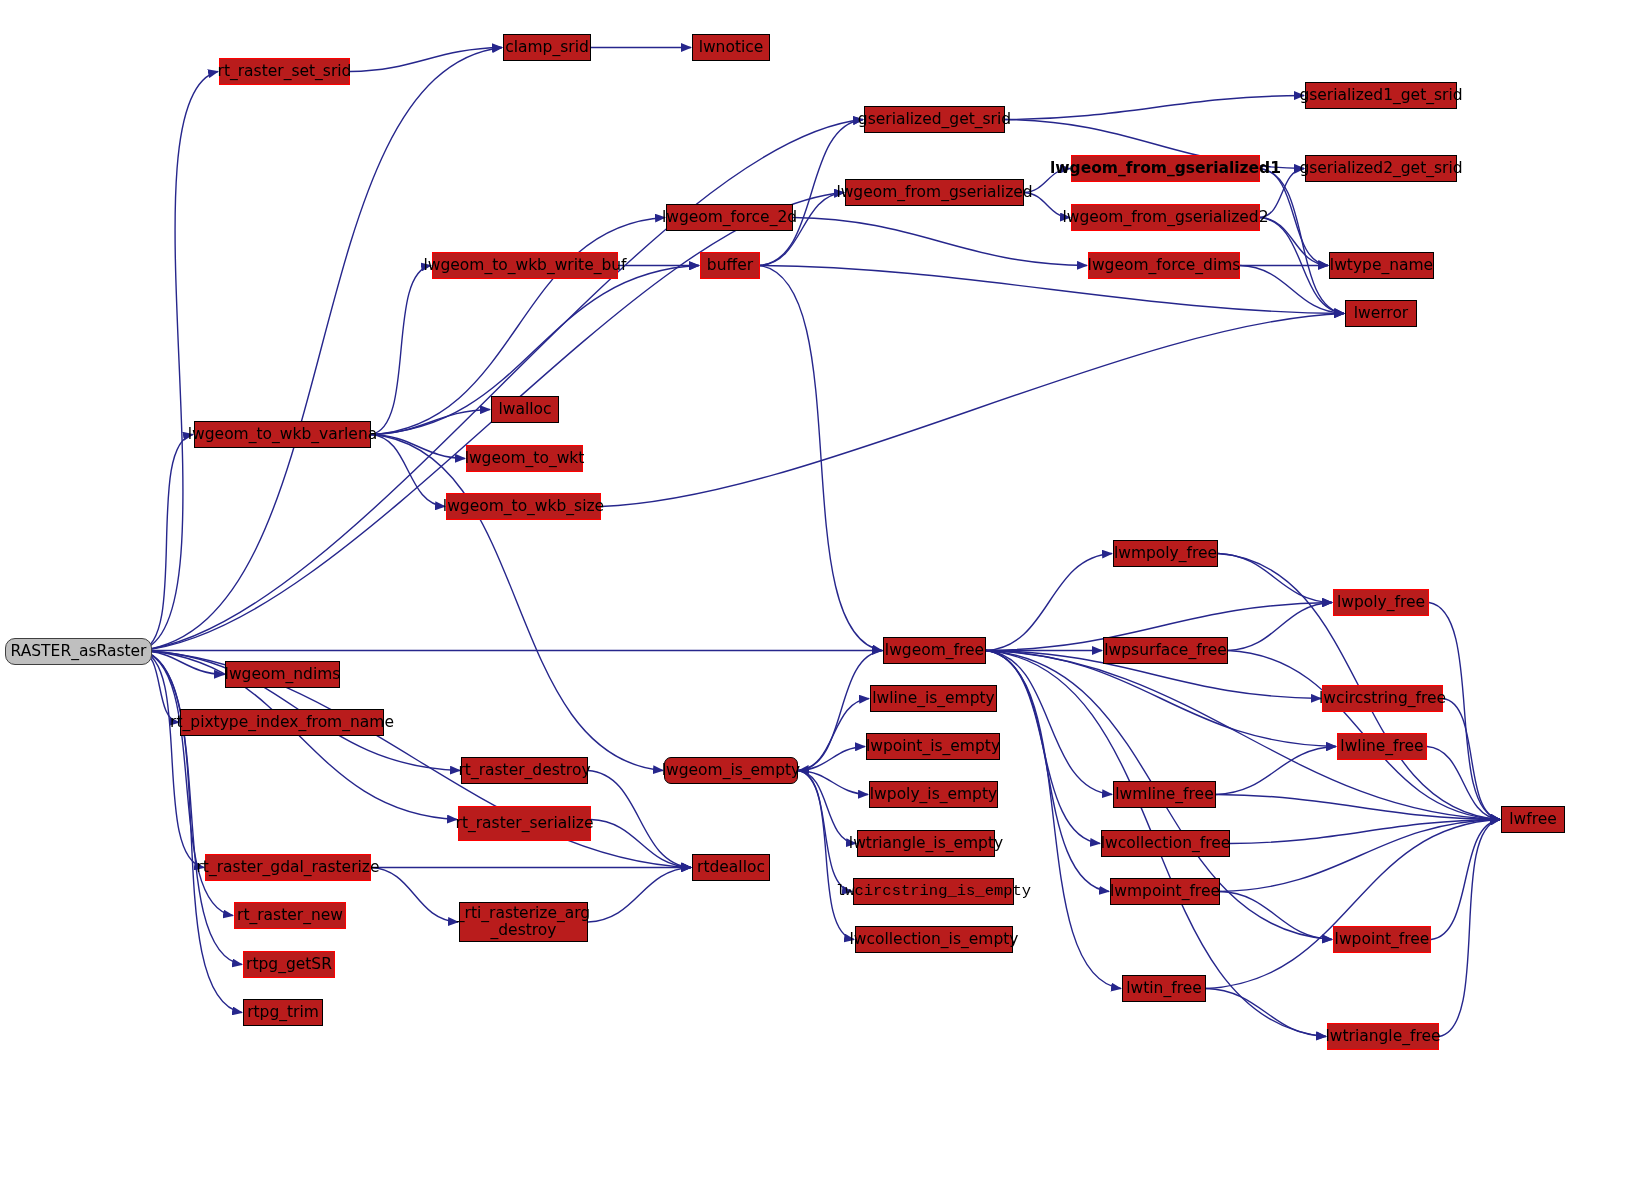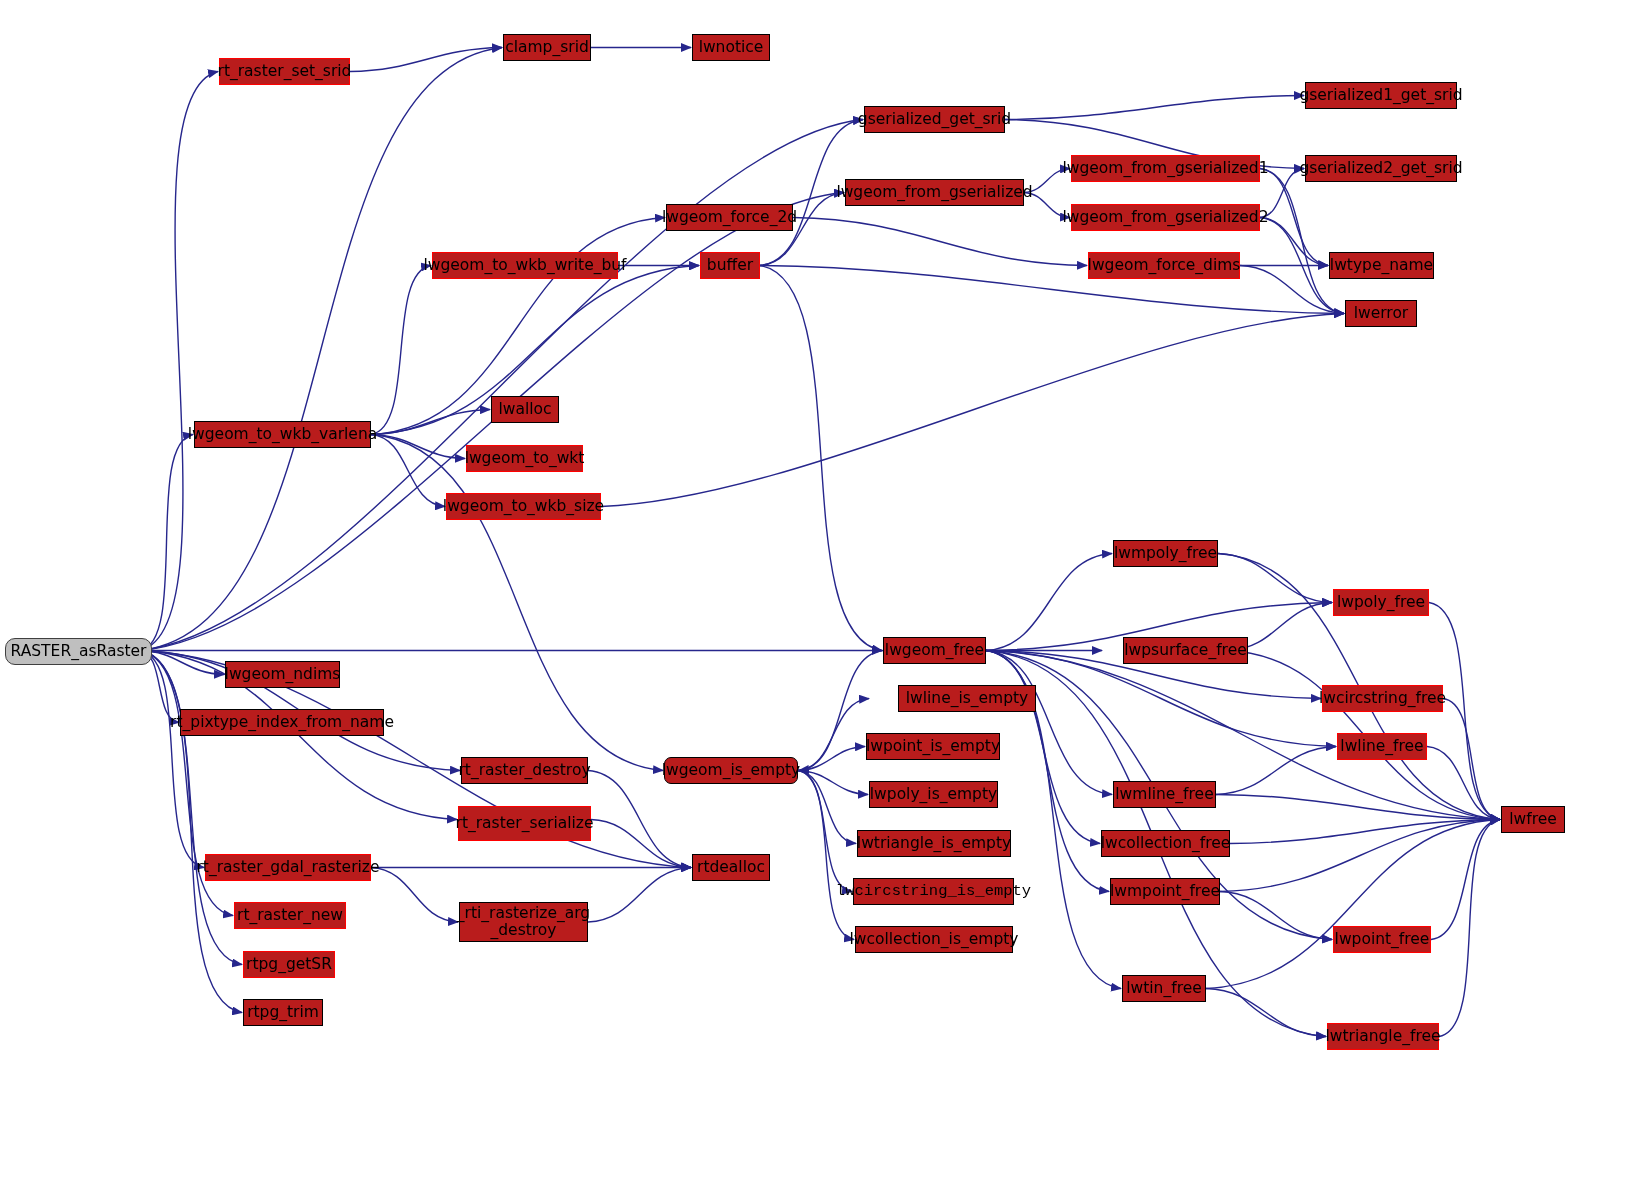--- a/index.html
+++ b/index.html
@@ -115,7 +115,7 @@
       <div class="node red" style="left: 219px; top: 58px; width: 131px; height: 27px;">rt_raster_set_srid</div>
       <div class="node" style="left: 1305px; top: 82px; width: 152px; height: 27px;">gserialized1_get_srid</div>
       <div class="node" style="left: 864px; top: 106px; width: 141px; height: 27px;">gserialized_get_srid</div>
-      <div class="node red" style="left: 1071px; top: 155px; width: 189px; height: 27px;">lwgeom_from_gserialized1</div>
+      <div class="node red" style="left: 1071px; top: 155px; width: 189px; height: 27px; font-weight: bold;">lwgeom_from_gserialized1</div>
       <div class="node" style="left: 1305px; top: 155px; width: 152px; height: 27px;">gserialized2_get_srid</div>
       <div class="node" style="left: 845px; top: 179px; width: 179px; height: 27px;">lwgeom_from_gserialized</div>
       <div class="node red" style="left: 1071px; top: 204px; width: 189px; height: 27px;">lwgeom_from_gserialized2</div>

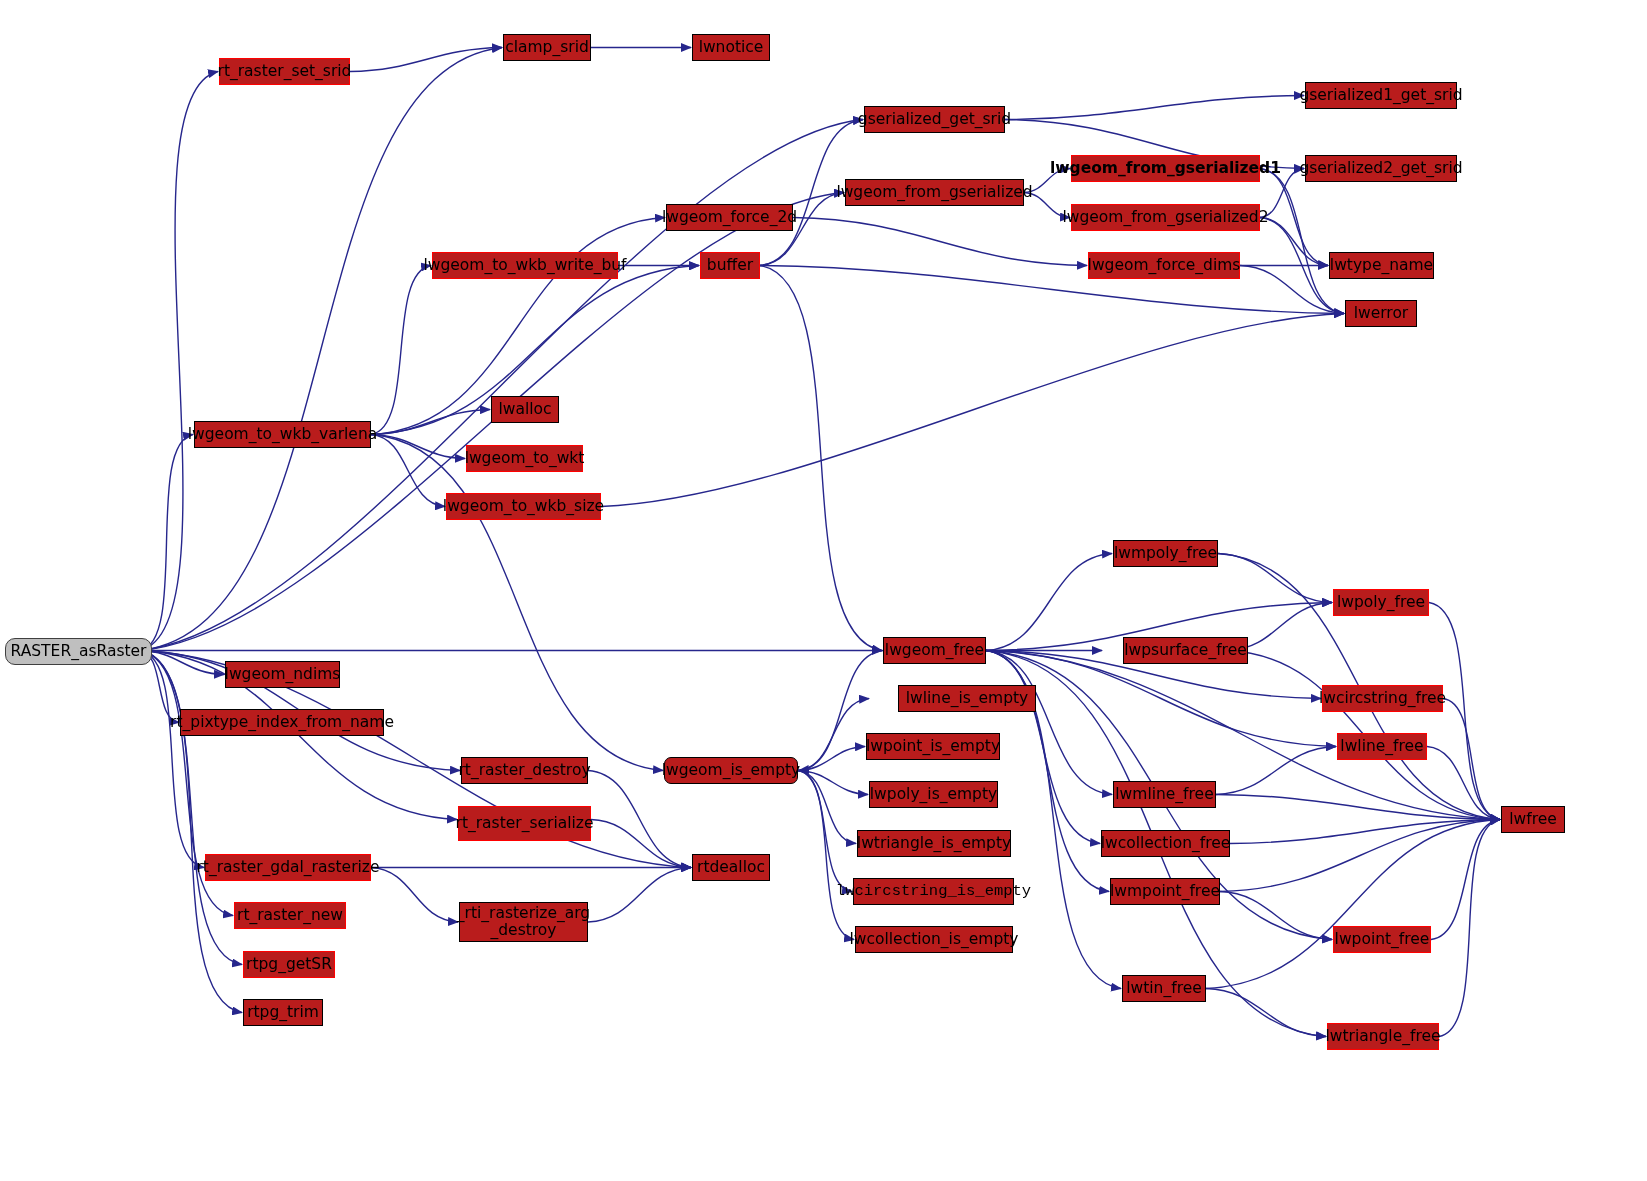--- a/index.html
+++ b/index.html
@@ -133,7 +133,7 @@
       <div class="node red" style="left: 1333px; top: 589px; width: 96px; height: 27px;">lwpoly_free</div>
       <div class="node cur" style="left: 5px; top: 638px; width: 147px; height: 27px; border-radius: 10px;">RASTER_asRaster</div>
       <div class="node" style="left: 883px; top: 637px; width: 103px; height: 27px;">lwgeom_free</div>
-      <div class="node" style="left: 1103px; top: 637px; width: 125px; height: 27px; margin-left: 20px;">lwpsurface_free</div>
+      <div class="node" style="left: 1103px; top: 637px; width: 125px; height: 27px;">lwpsurface_free</div>
       <div class="node" style="left: 225px; top: 661px; width: 115px; height: 27px;">lwgeom_ndims</div>
       <div class="node" style="left: 870px; top: 685px; width: 138px; height: 27px; margin-left: 28px;">lwline_is_empty</div>
       <div class="node red" style="left: 1322px; top: 685px; width: 121px; height: 27px;">lwcircstring_free</div>

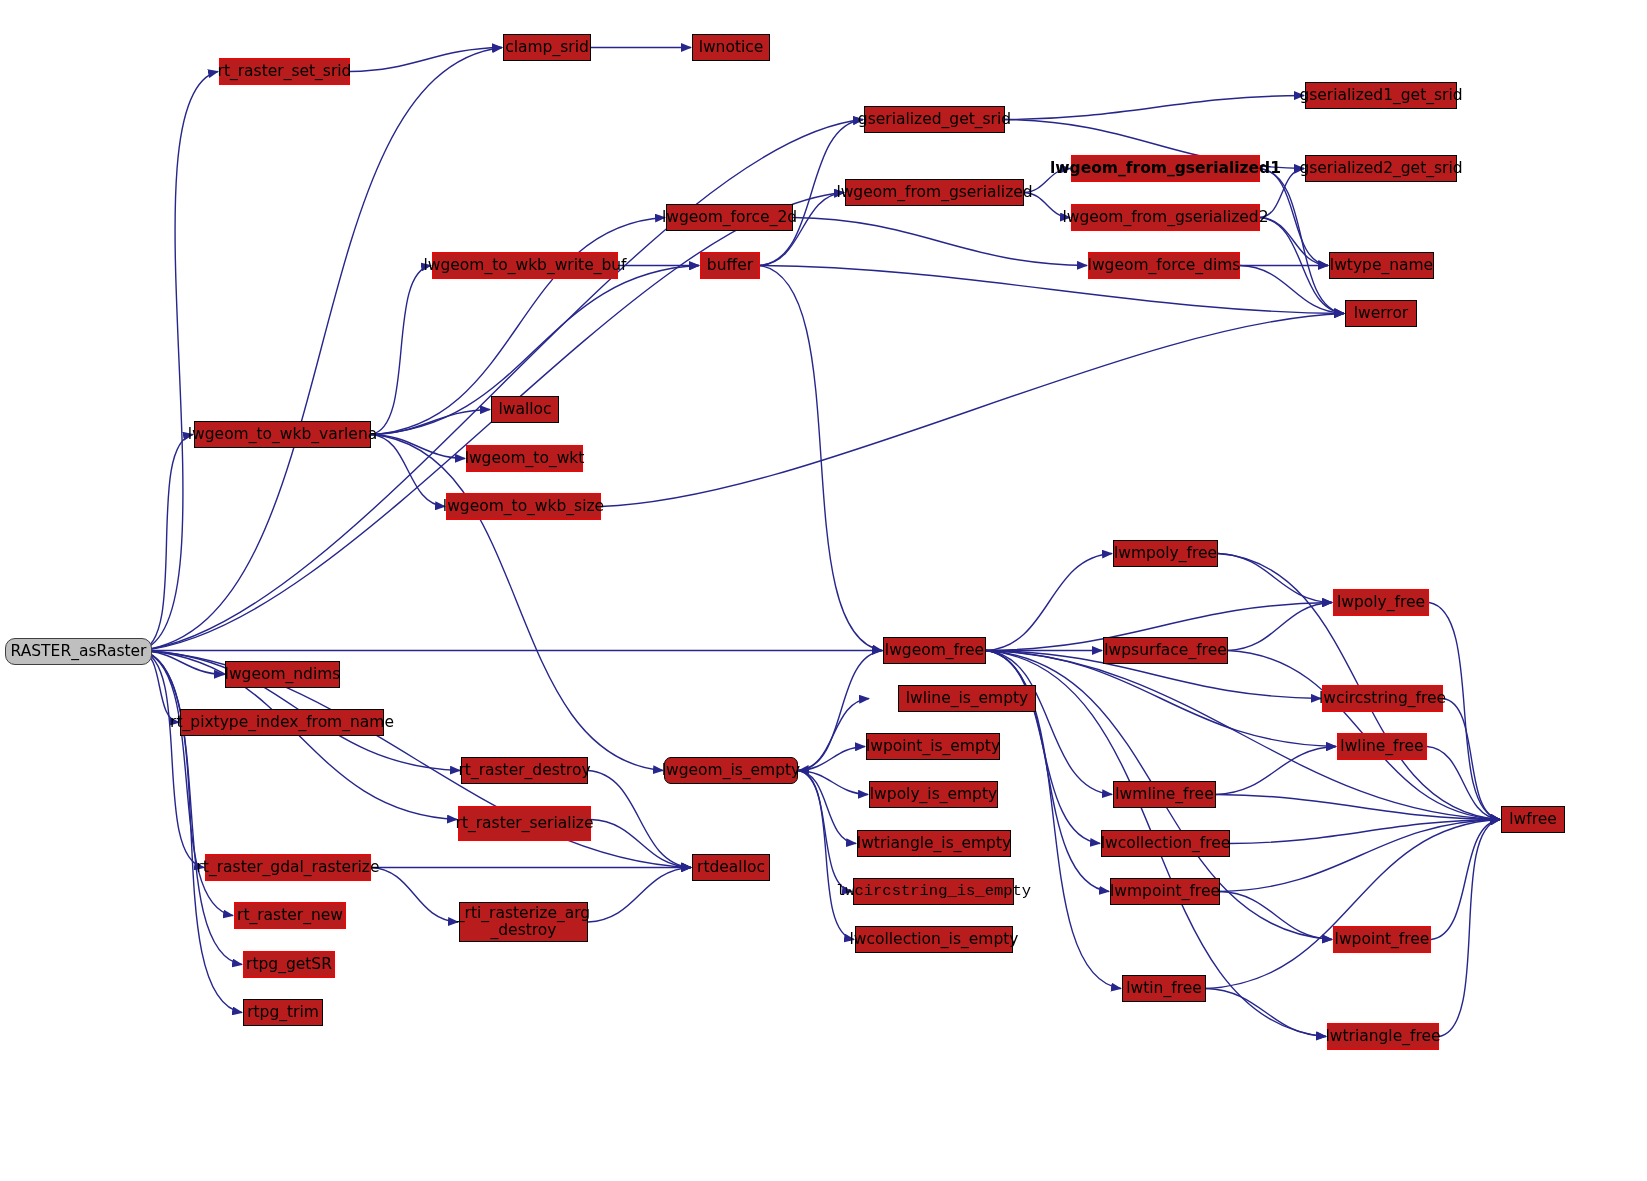--- a/index.html
+++ b/index.html
@@ -135,7 +135,7 @@
       <div class="node" style="left: 883px; top: 637px; width: 103px; height: 27px;">lwgeom_free</div>
       <div class="node" style="left: 1103px; top: 637px; width: 125px; height: 27px;">lwpsurface_free</div>
       <div class="node" style="left: 225px; top: 661px; width: 115px; height: 27px;">lwgeom_ndims</div>
-      <div class="node" style="left: 870px; top: 685px; width: 138px; height: 27px; margin-left: 28px;">lwline_is_empty</div>
+      <div class="node" style="left: 870px; top: 685px; width: 127px; height: 27px;">lwline_is_empty</div>
       <div class="node red" style="left: 1322px; top: 685px; width: 121px; height: 27px;">lwcircstring_free</div>
       <div class="node" style="left: 180px; top: 709px; width: 204px; height: 27px;">rt_pixtype_index_from_name</div>
       <div class="node" style="left: 866px; top: 733px; width: 134px; height: 27px;">lwpoint_is_empty</div>

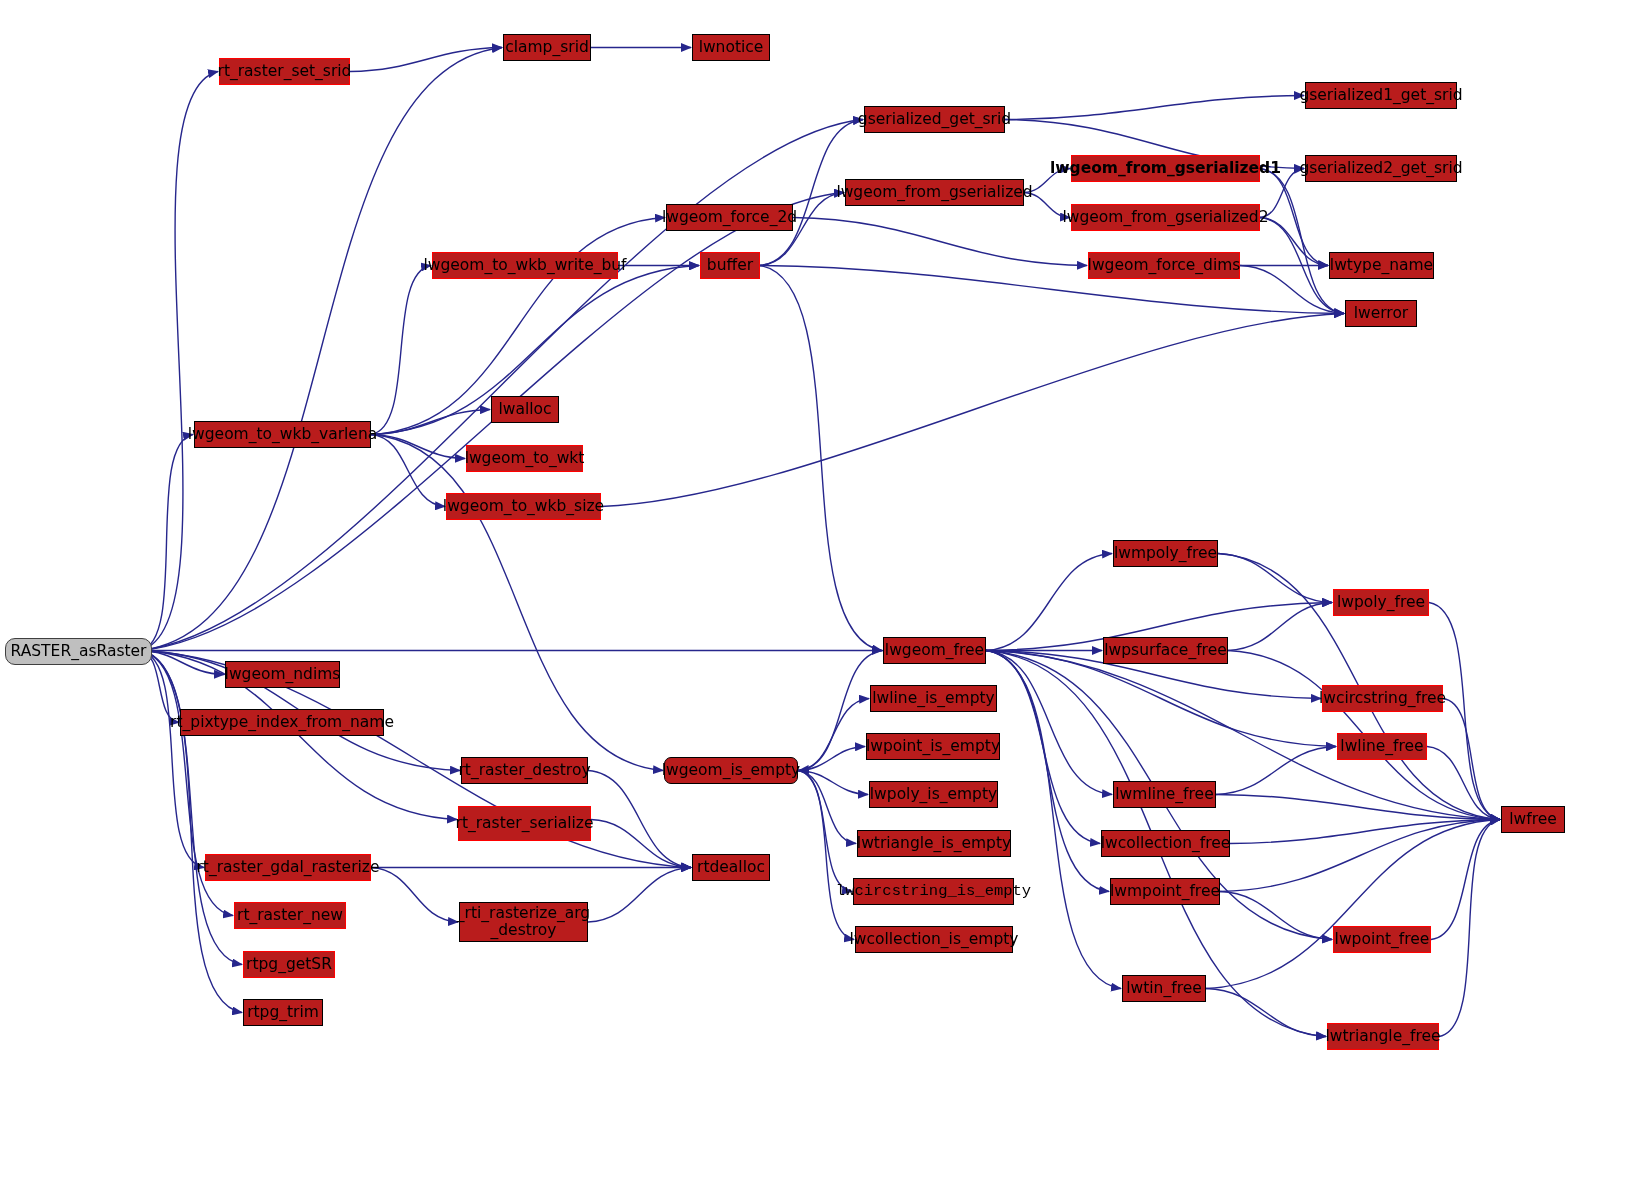--- a/index.html
+++ b/index.html
@@ -146,7 +146,7 @@
       <div class="node" style="left: 1113px; top: 781px; width: 103px; height: 27px;">lwmline_free</div>
       <div class="node red" style="left: 458px; top: 806px; width: 133px; height: 35px;">rt_raster_serialize</div>
       <div class="node" style="left: 1501px; top: 806px; width: 64px; height: 27px;">lwfree</div>
-      <div class="node" style="left: 857px; top: 830px; width: 154px; height: 27px;">lwtriangle_is_empty</div>
+      <div class="node" style="left: 857px; top: 830px; width: 138px; height: 27px;">lwtriangle_is_empty</div>
       <div class="node" style="left: 1101px; top: 830px; width: 129px; height: 27px;">lwcollection_free</div>
       <div class="node red" style="left: 205px; top: 854px; width: 166px; height: 27px;">rt_raster_gdal_rasterize</div>
       <div class="node" style="left: 692px; top: 854px; width: 78px; height: 27px;">rtdealloc</div>

